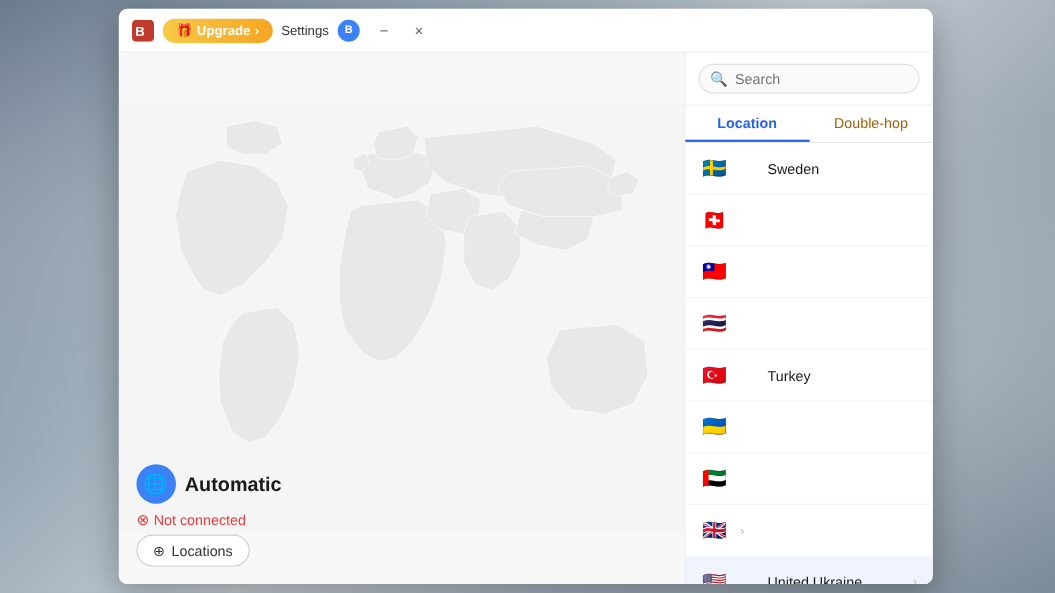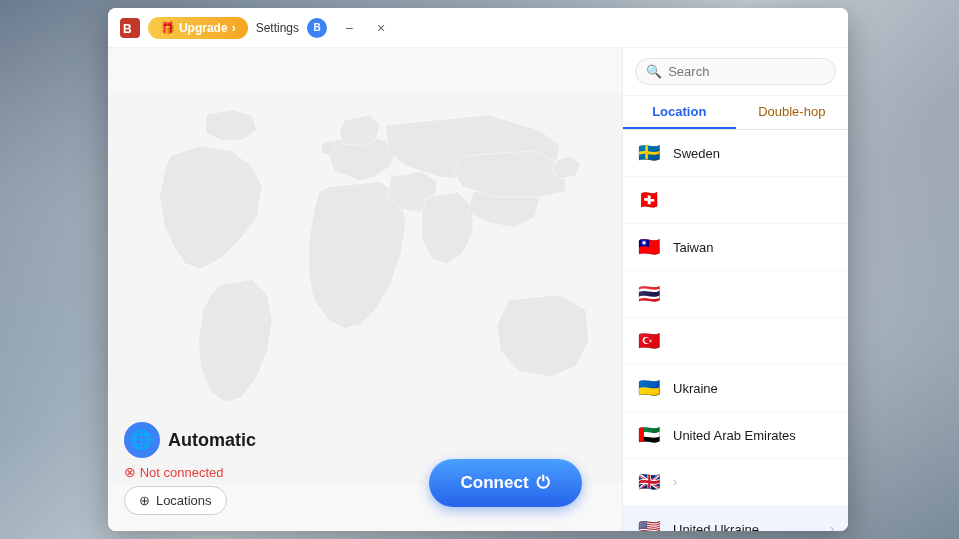--- a/index.html
+++ b/index.html
@@ -328,6 +328,7 @@
       font-size: 13px;
       color: #1a1a1a;
       flex: 1;
+      margin-left: 25px;
     }
 
     .chevron-icon {

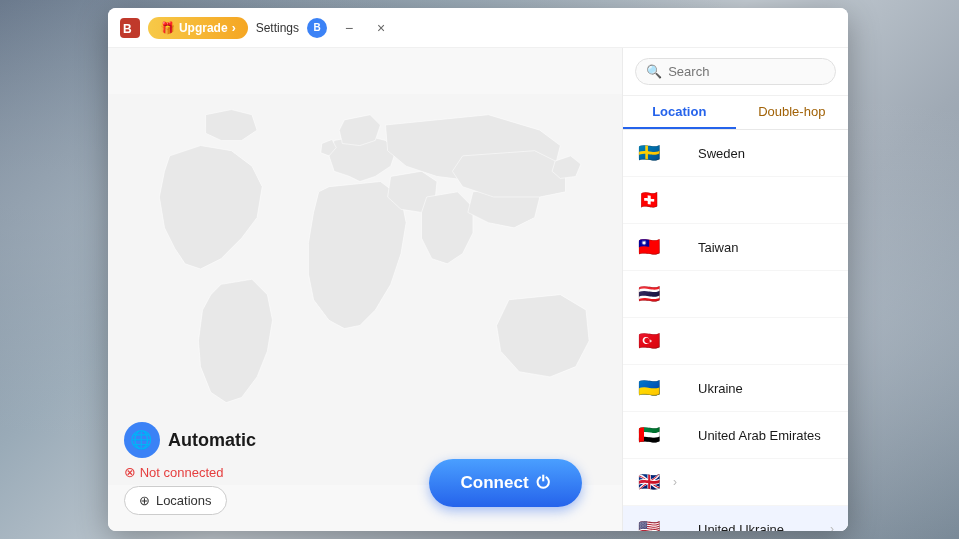--- a/index.html
+++ b/index.html
@@ -467,7 +467,6 @@
           </div>
           <div class="country-item">
             <div class="country-flag">🇹🇼</div>
-            <span class="country-name">Taiwan</span>
           </div>
           <div class="country-item">
             <div class="country-flag">🇹🇭</div>

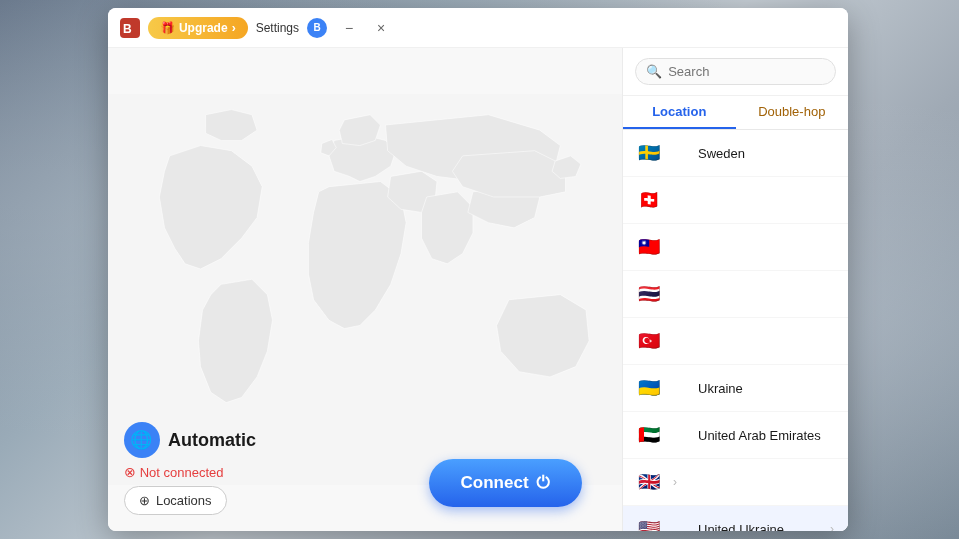--- a/index.html
+++ b/index.html
@@ -473,6 +473,7 @@
           </div>
           <div class="country-item">
             <div class="country-flag">🇹🇷</div>
+            <span class="country-name">Turkey</span>
           </div>
           <div class="country-item">
             <div class="country-flag">🇺🇦</div>

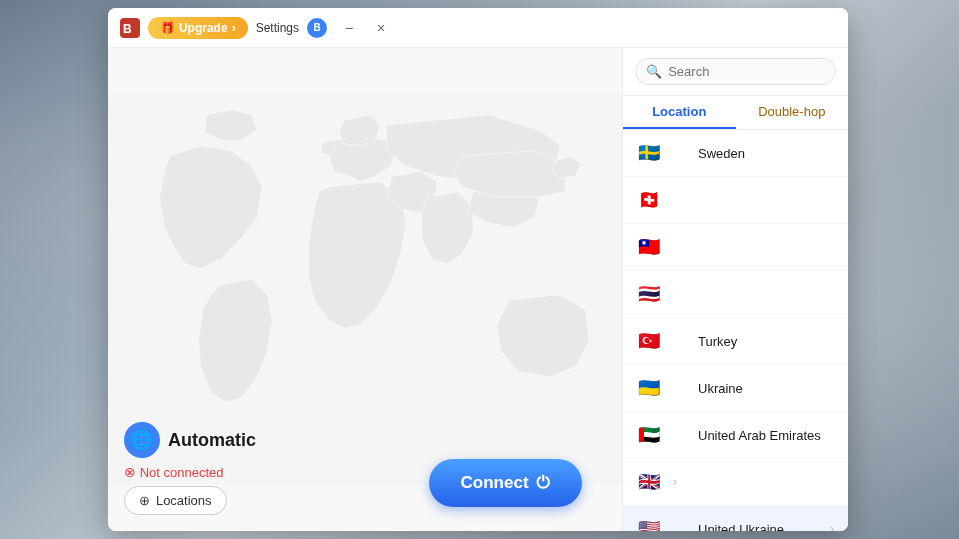--- a/index.html
+++ b/index.html
@@ -477,7 +477,6 @@
           </div>
           <div class="country-item">
             <div class="country-flag">🇺🇦</div>
-            <span class="country-name">Ukraine</span>
           </div>
           <div class="country-item">
             <div class="country-flag">🇦🇪</div>

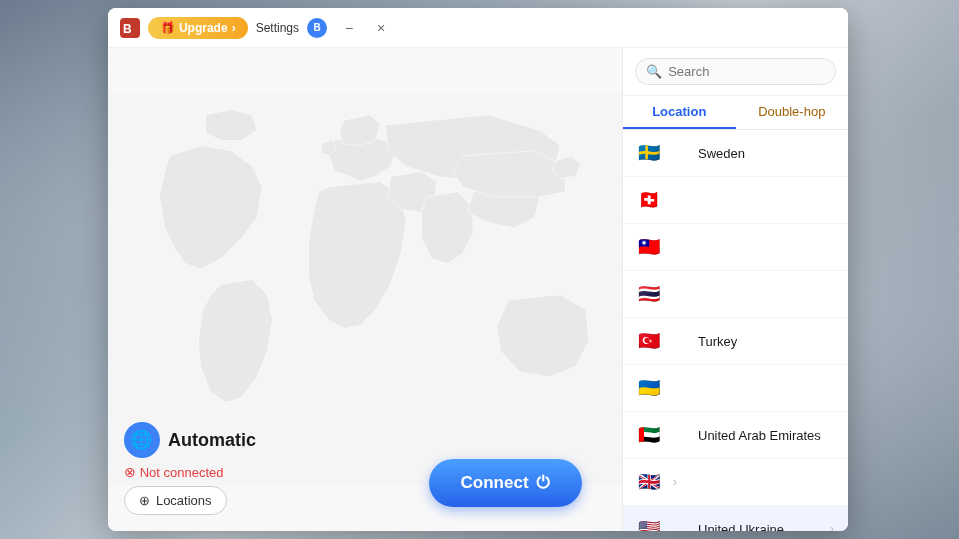--- a/index.html
+++ b/index.html
@@ -480,7 +480,6 @@
           </div>
           <div class="country-item">
             <div class="country-flag">🇦🇪</div>
-            <span class="country-name">United Arab Emirates</span>
           </div>
           <div class="country-item">
             <div class="country-flag">🇬🇧</div>

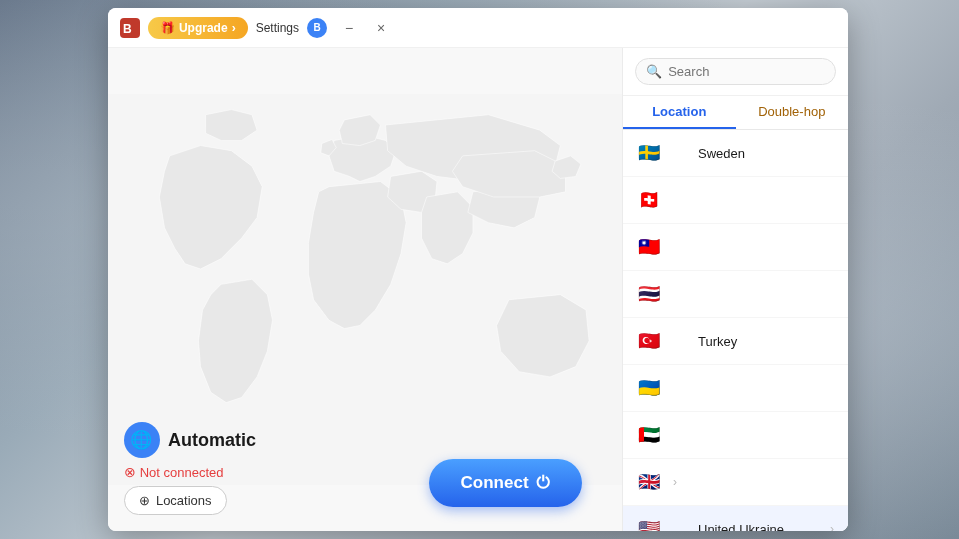--- a/index.html
+++ b/index.html
@@ -437,10 +437,6 @@
         </button>
       </div>
 
-      <button class="connect-btn">
-        <span>Connect</span>
-        <span>⏻</span>
-      </button>
     </div>
 
     <div class="right-panel">

